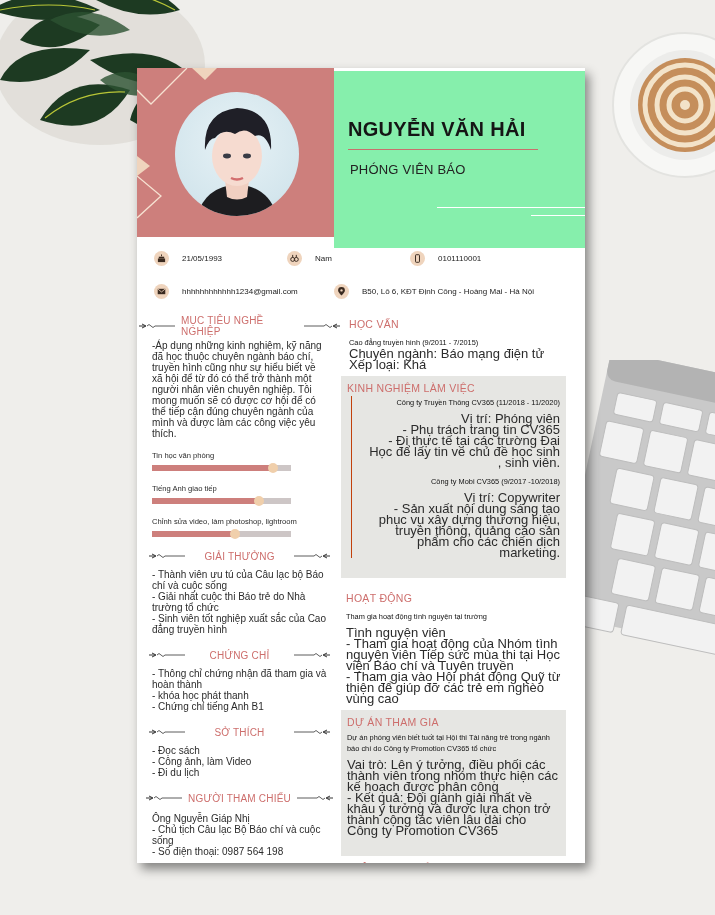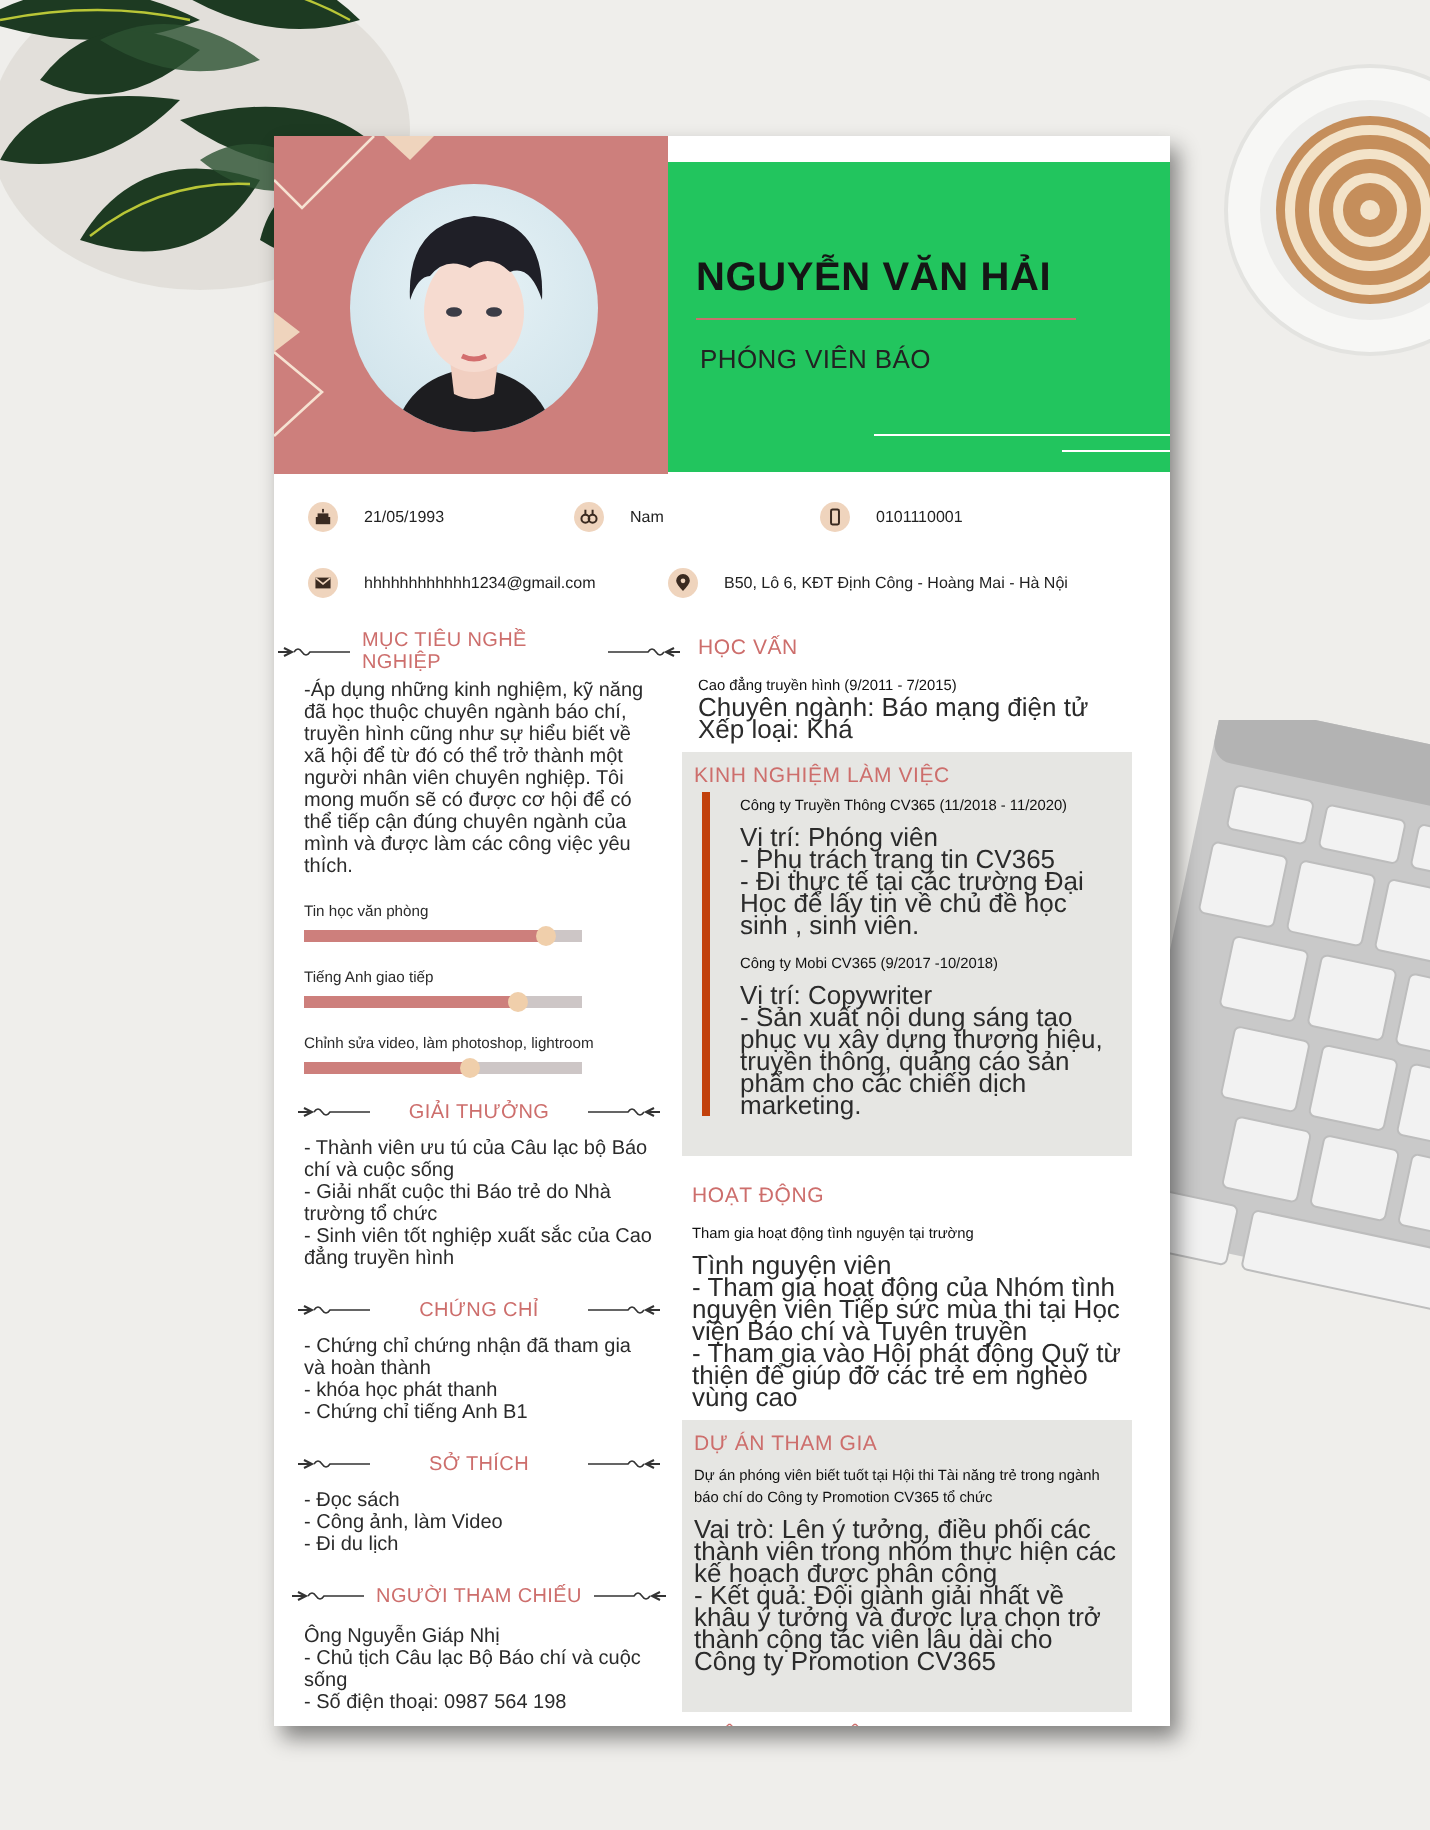--- a/index.html
+++ b/index.html
@@ -27,7 +27,7 @@
   
   .header { position: absolute; left: 0; top: 0; width: 448px; height: 169px; }
   .header-left { position: absolute; left: 0; top: 0; width: 197px; height: 169px; background: #cd7f7c; overflow: hidden; }
-  .header-right { position: absolute; left: 197px; top: 13px; width: 251px; height: 155px; background: #22c55e; }
+  .header-right { position: absolute; left: 197px; top: 3px; width: 251px; height: 177px; background: #86efac; }
   .avatar {
     position: absolute; left: 38px; top: 24px; width: 124px; height: 124px; border-radius: 50%;
     background: radial-gradient(circle at 50% 40%, #e7f2f6 0%, #d4e6ed 70%, #c4dbe4 100%);

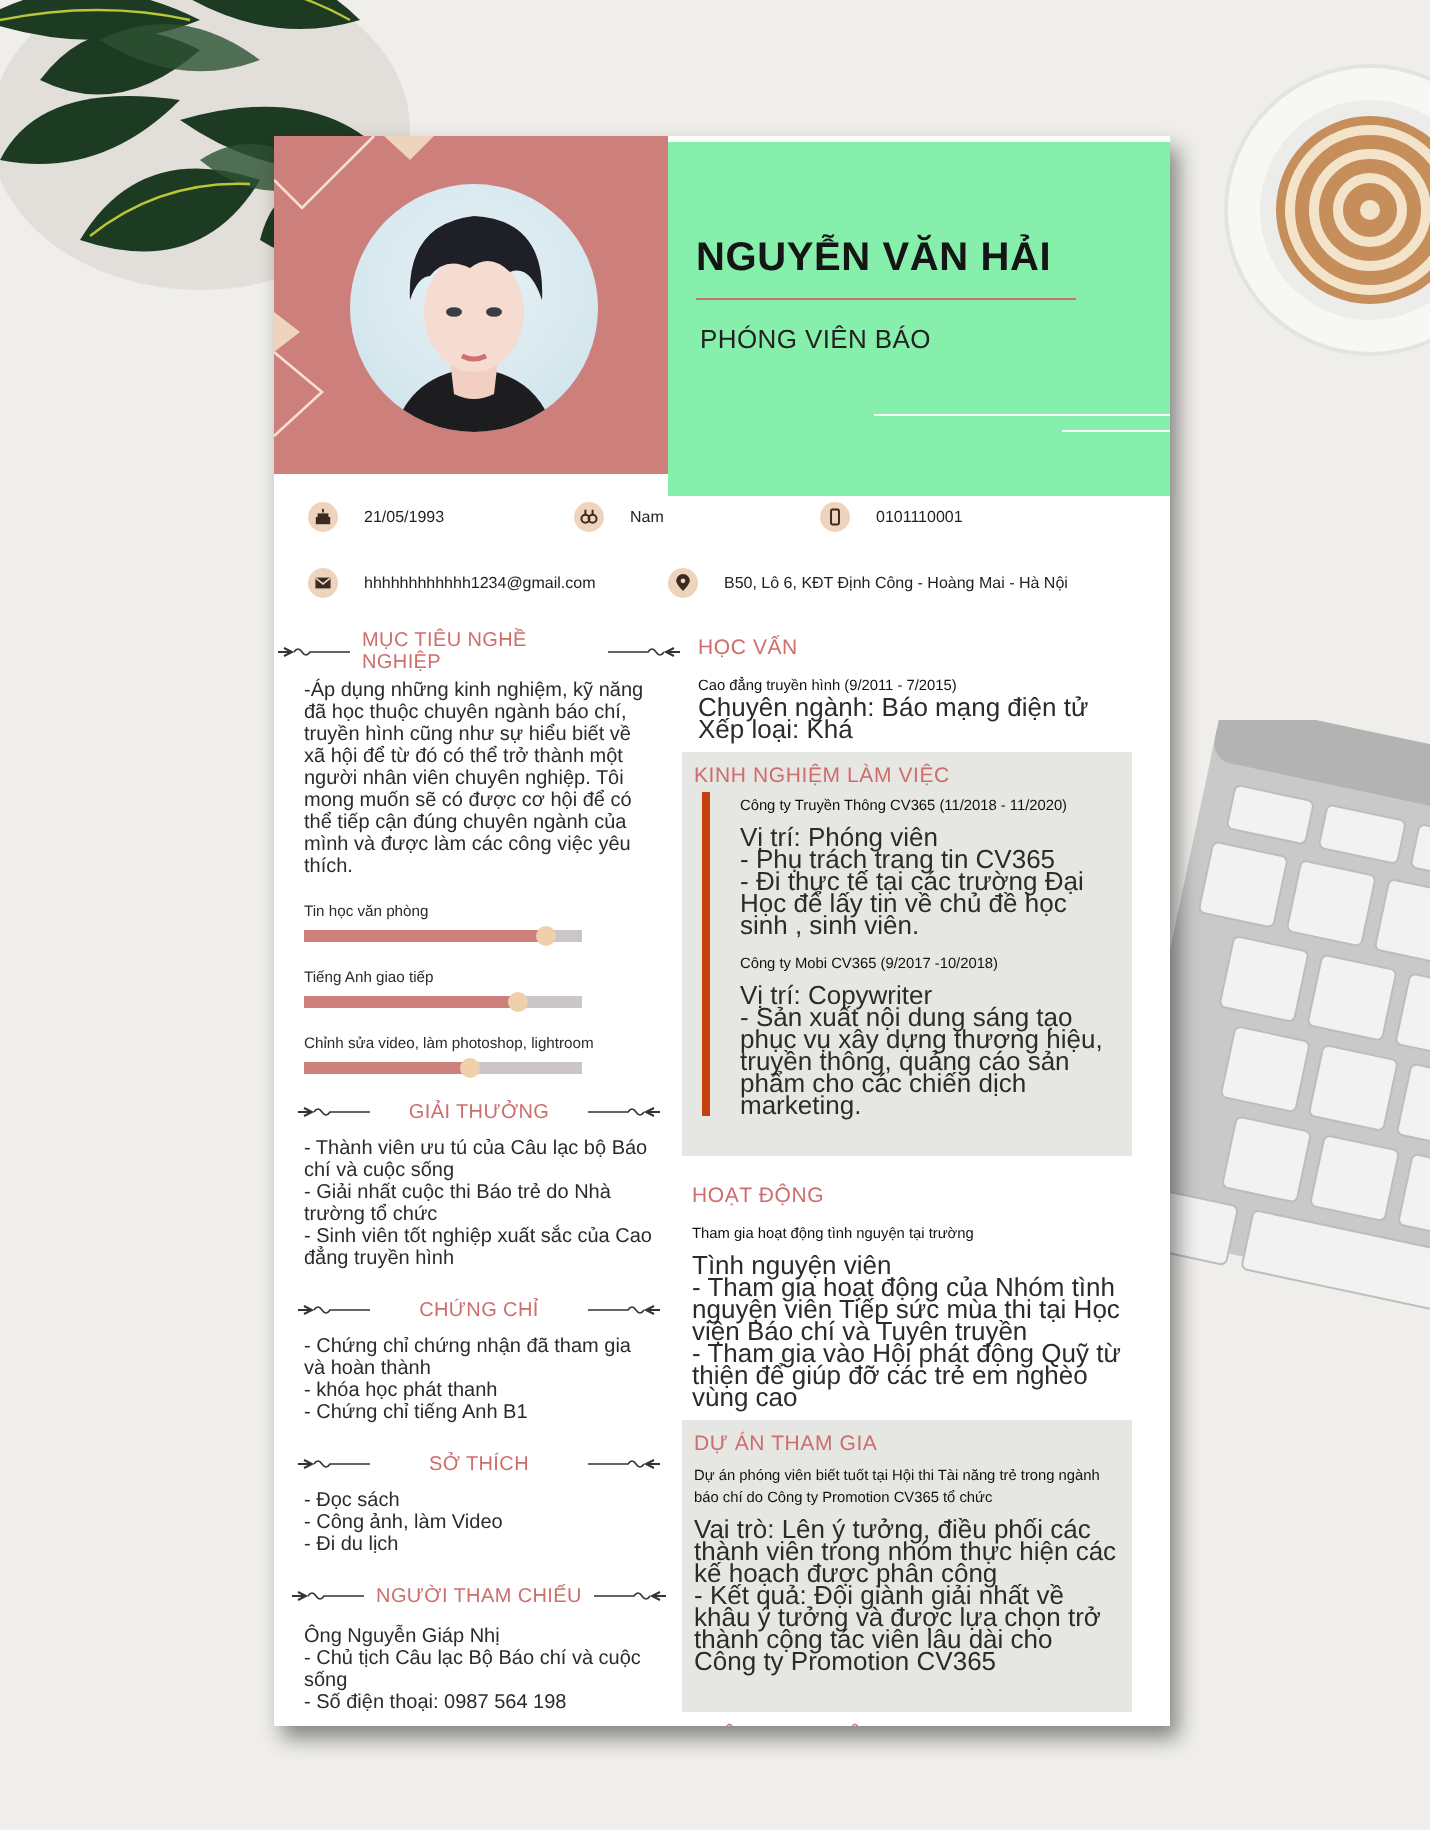--- a/index.html
+++ b/index.html
@@ -67,7 +67,7 @@
   .r-bold { font-size: 7.4px; font-weight: 400; color: #111; line-height: 11px; }
   .r-text { font-size: 13px; color: #2b2b2b; line-height: 11px; }
   .grey-box { background: #e6e6e3; margin-left: -3px; padding: 6px 6px 20px 6px; width: 225px; }
-  .exp-wrap { border-left: 4px solid #c2410c; margin-left: 4px; padding-left: 15px; padding-top: 1px; }
+  .exp-wrap { border-left: 1px solid #c2410c; margin-left: 4px; padding-left: 15px; padding-top: 1px; text-align: right; }
 </style>
 </head>
 <body>

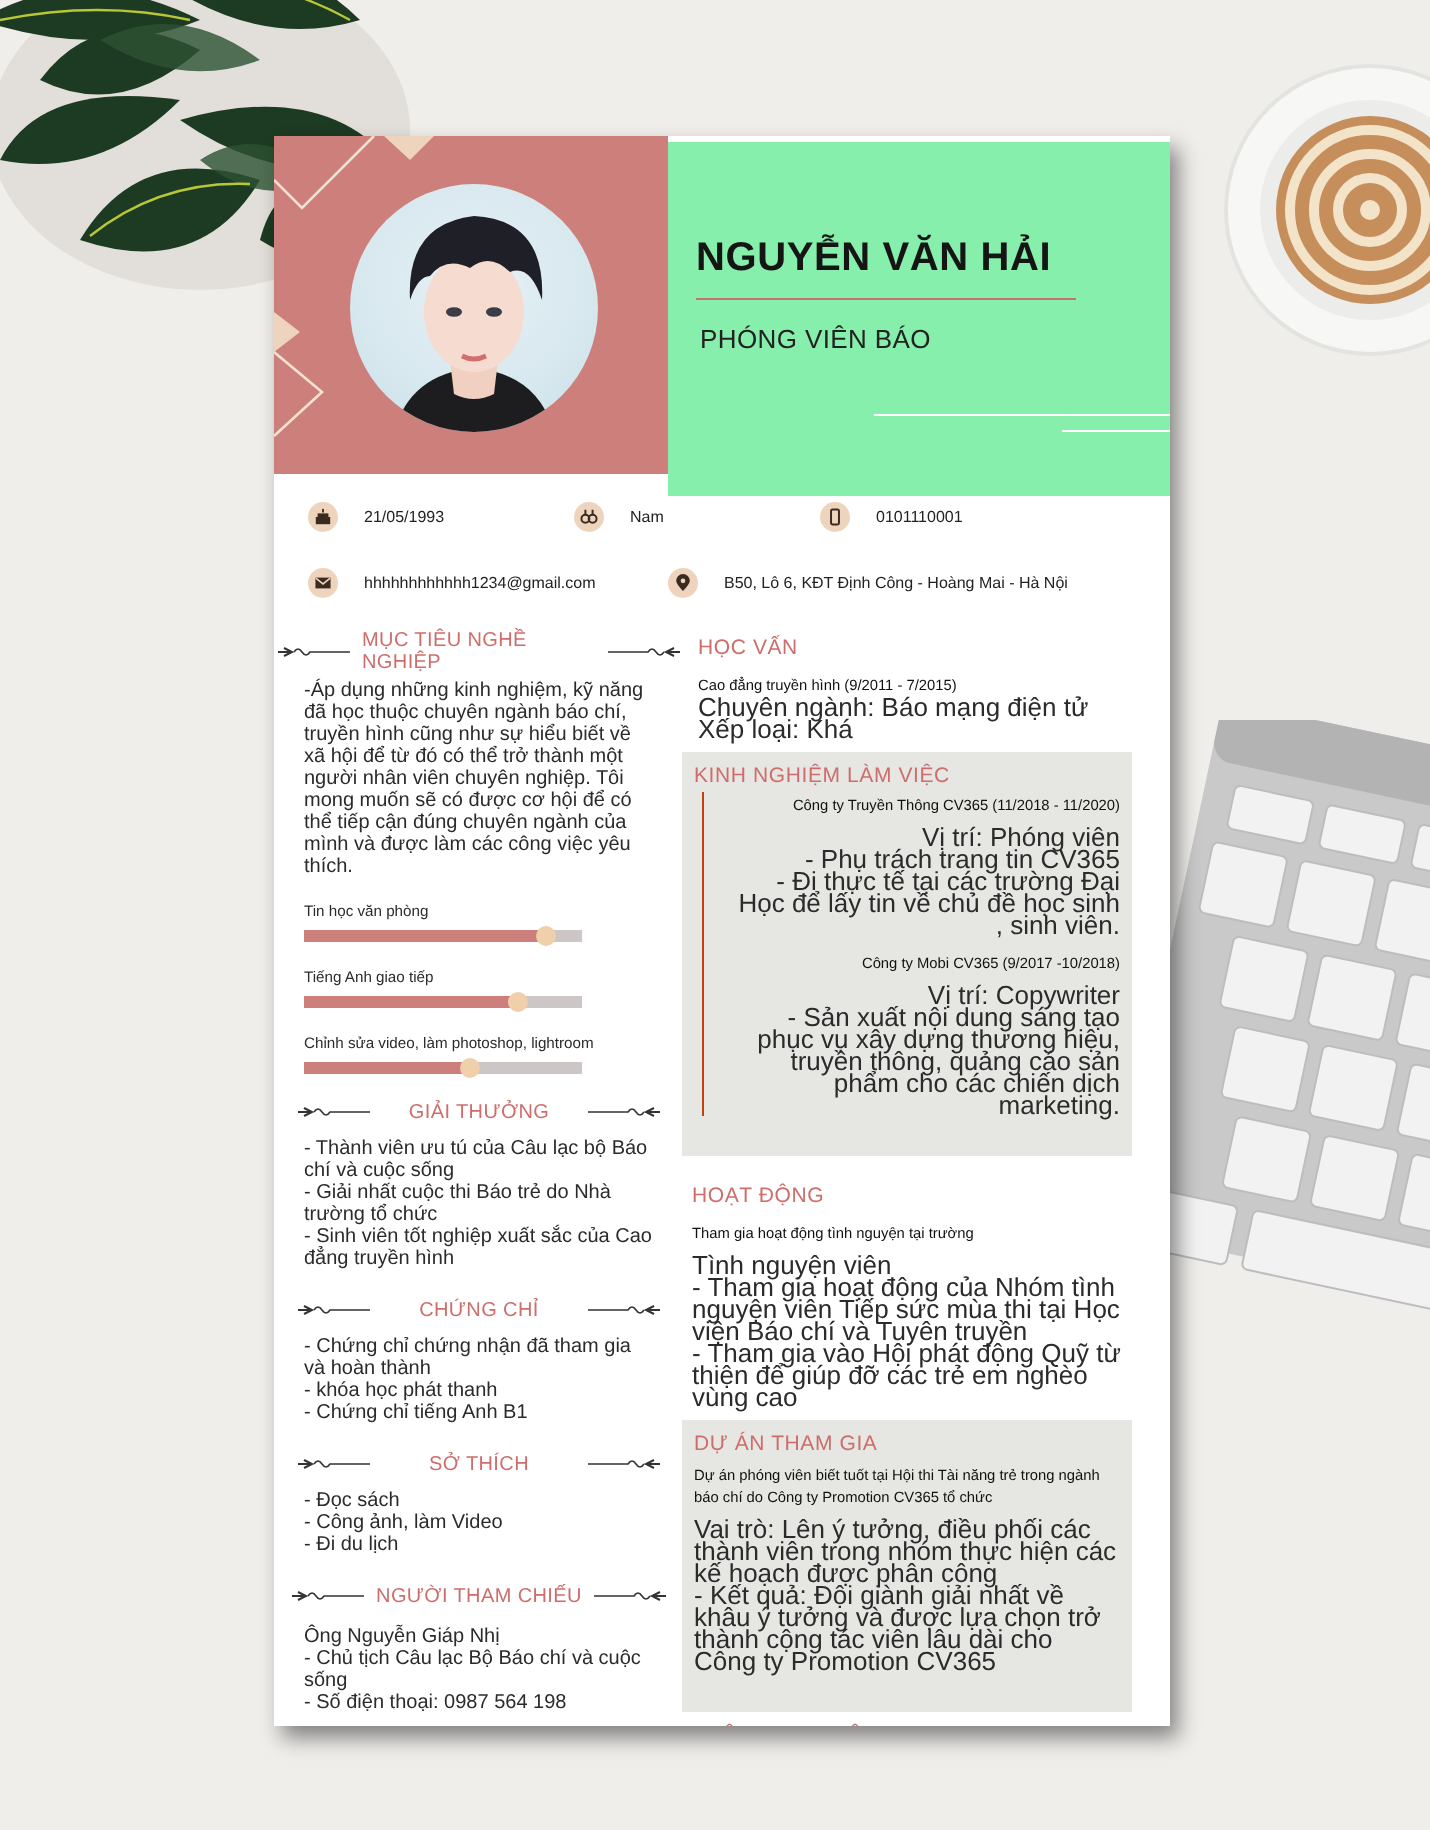--- a/index.html
+++ b/index.html
@@ -289,7 +289,7 @@
           </svg>
       </div>
       <div style="margin-top:2px">
-        <p class="l-text">- Chứng chỉ chứng nhận đã tham gia và hoàn thành</p>
+        <p class="l-text">- Thông chỉ chứng nhận đã tham gia và hoàn thành</p>
         <p class="l-text">- khóa học phát thanh</p>
         <p class="l-text">- Chứng chỉ tiếng Anh B1</p>
       </div>

